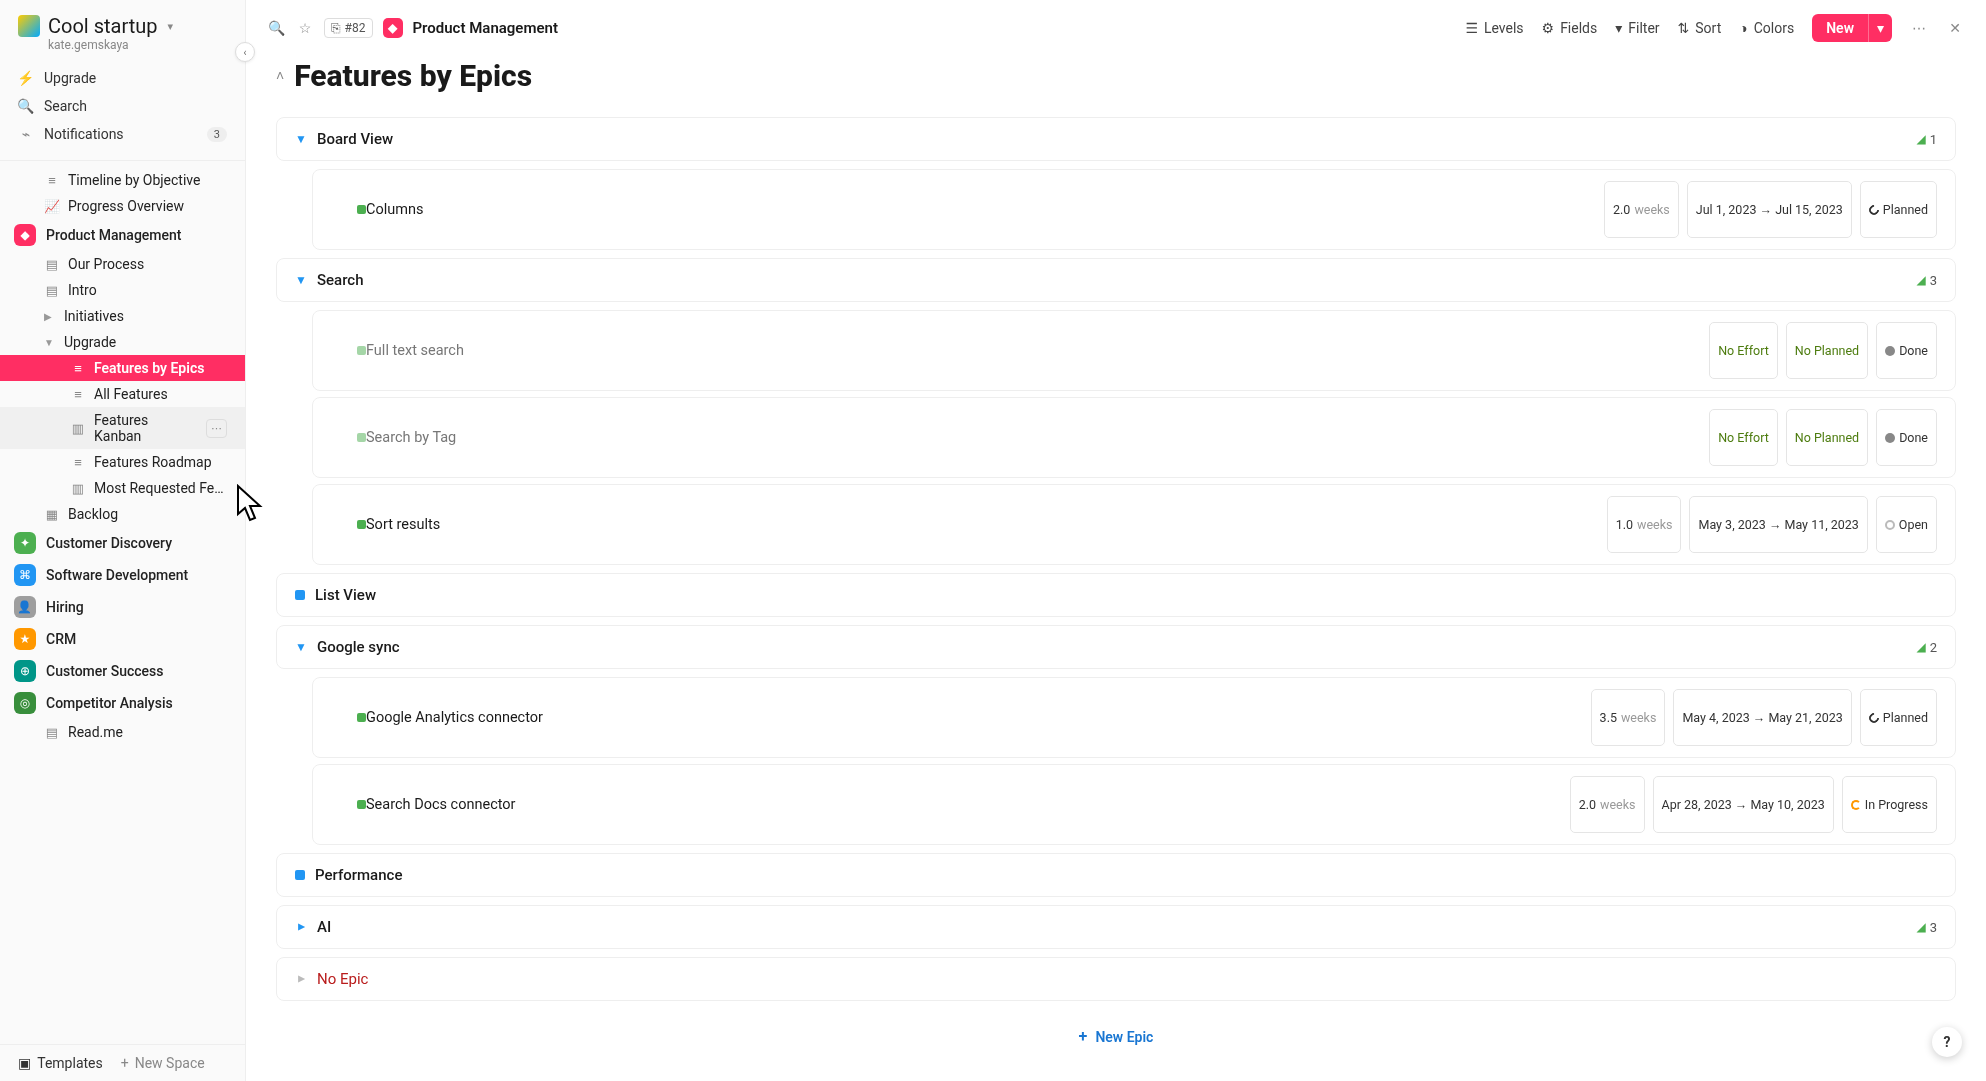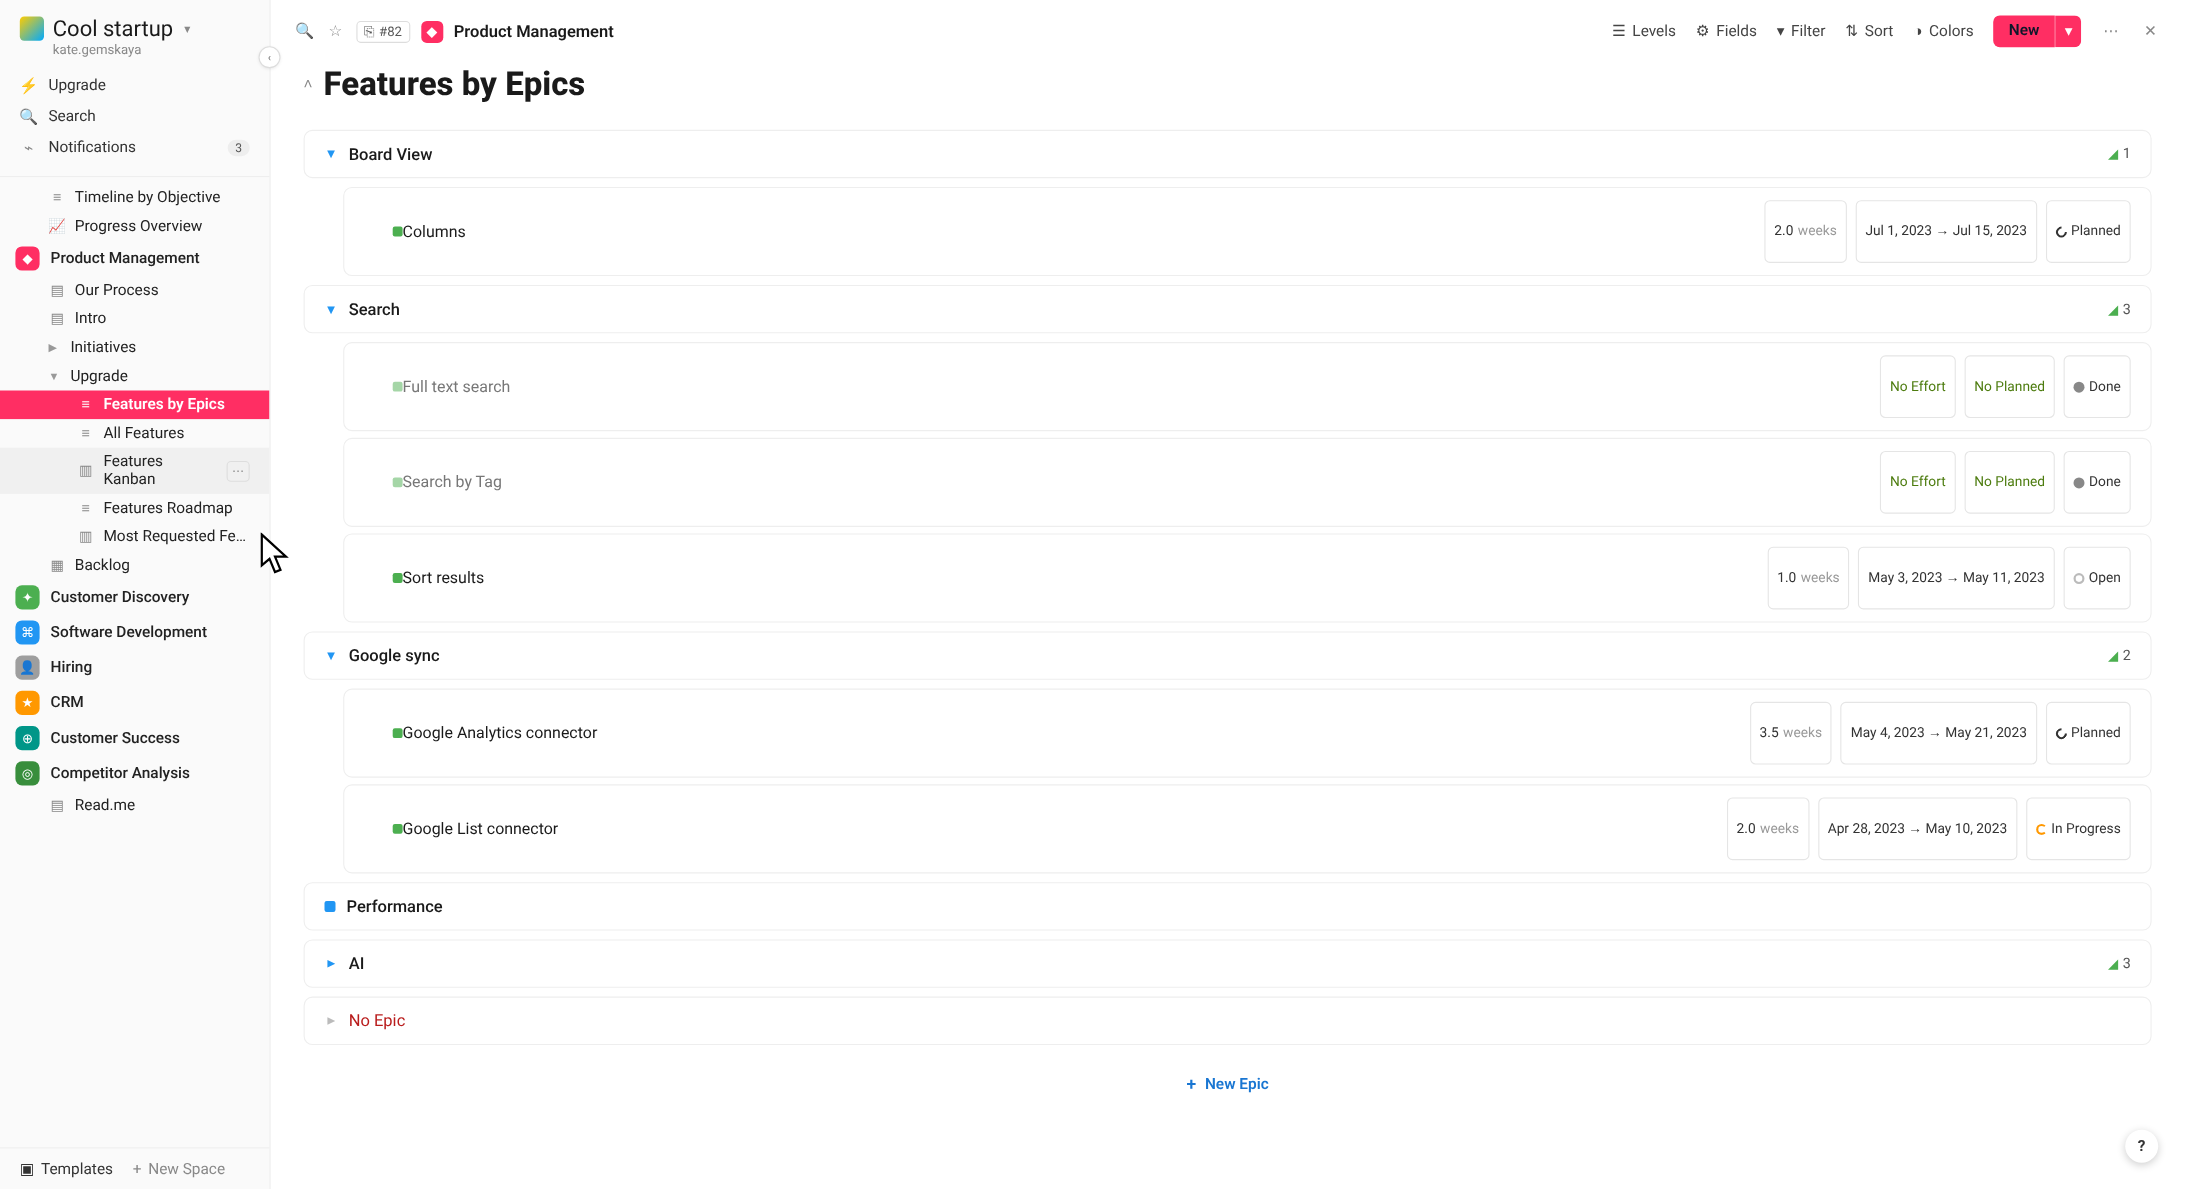--- a/index.html
+++ b/index.html
@@ -47,7 +47,7 @@
 .tb-space .space-icon{width:20px;height:20px;border-radius:5px;}
 .tb-right { margin-left:auto; display:flex; align-items:center; gap:18px; }
 .tb-tool { display:flex; align-items:center; gap:6px; color:#444; font-size:14px; cursor:pointer;}
-.new-btn { background:#ff2e63; color:#0f172a; border-radius:6px 0 0 6px; padding:6px 14px; font-weight:600; cursor:pointer;}
+.new-btn { background:#ff2e63; color:#ffffff; border-radius:6px 0 0 6px; padding:6px 14px; font-weight:600; cursor:pointer;}
 .new-dd { background:#ff2e63; color:#fff; border-radius:0 6px 6px 0; padding:6px 8px; border-left:1px solid rgba(255,255,255,.3); cursor:pointer;}
 .new-wrap{display:flex;}
 .page-head { padding: 8px 30px 16px; }

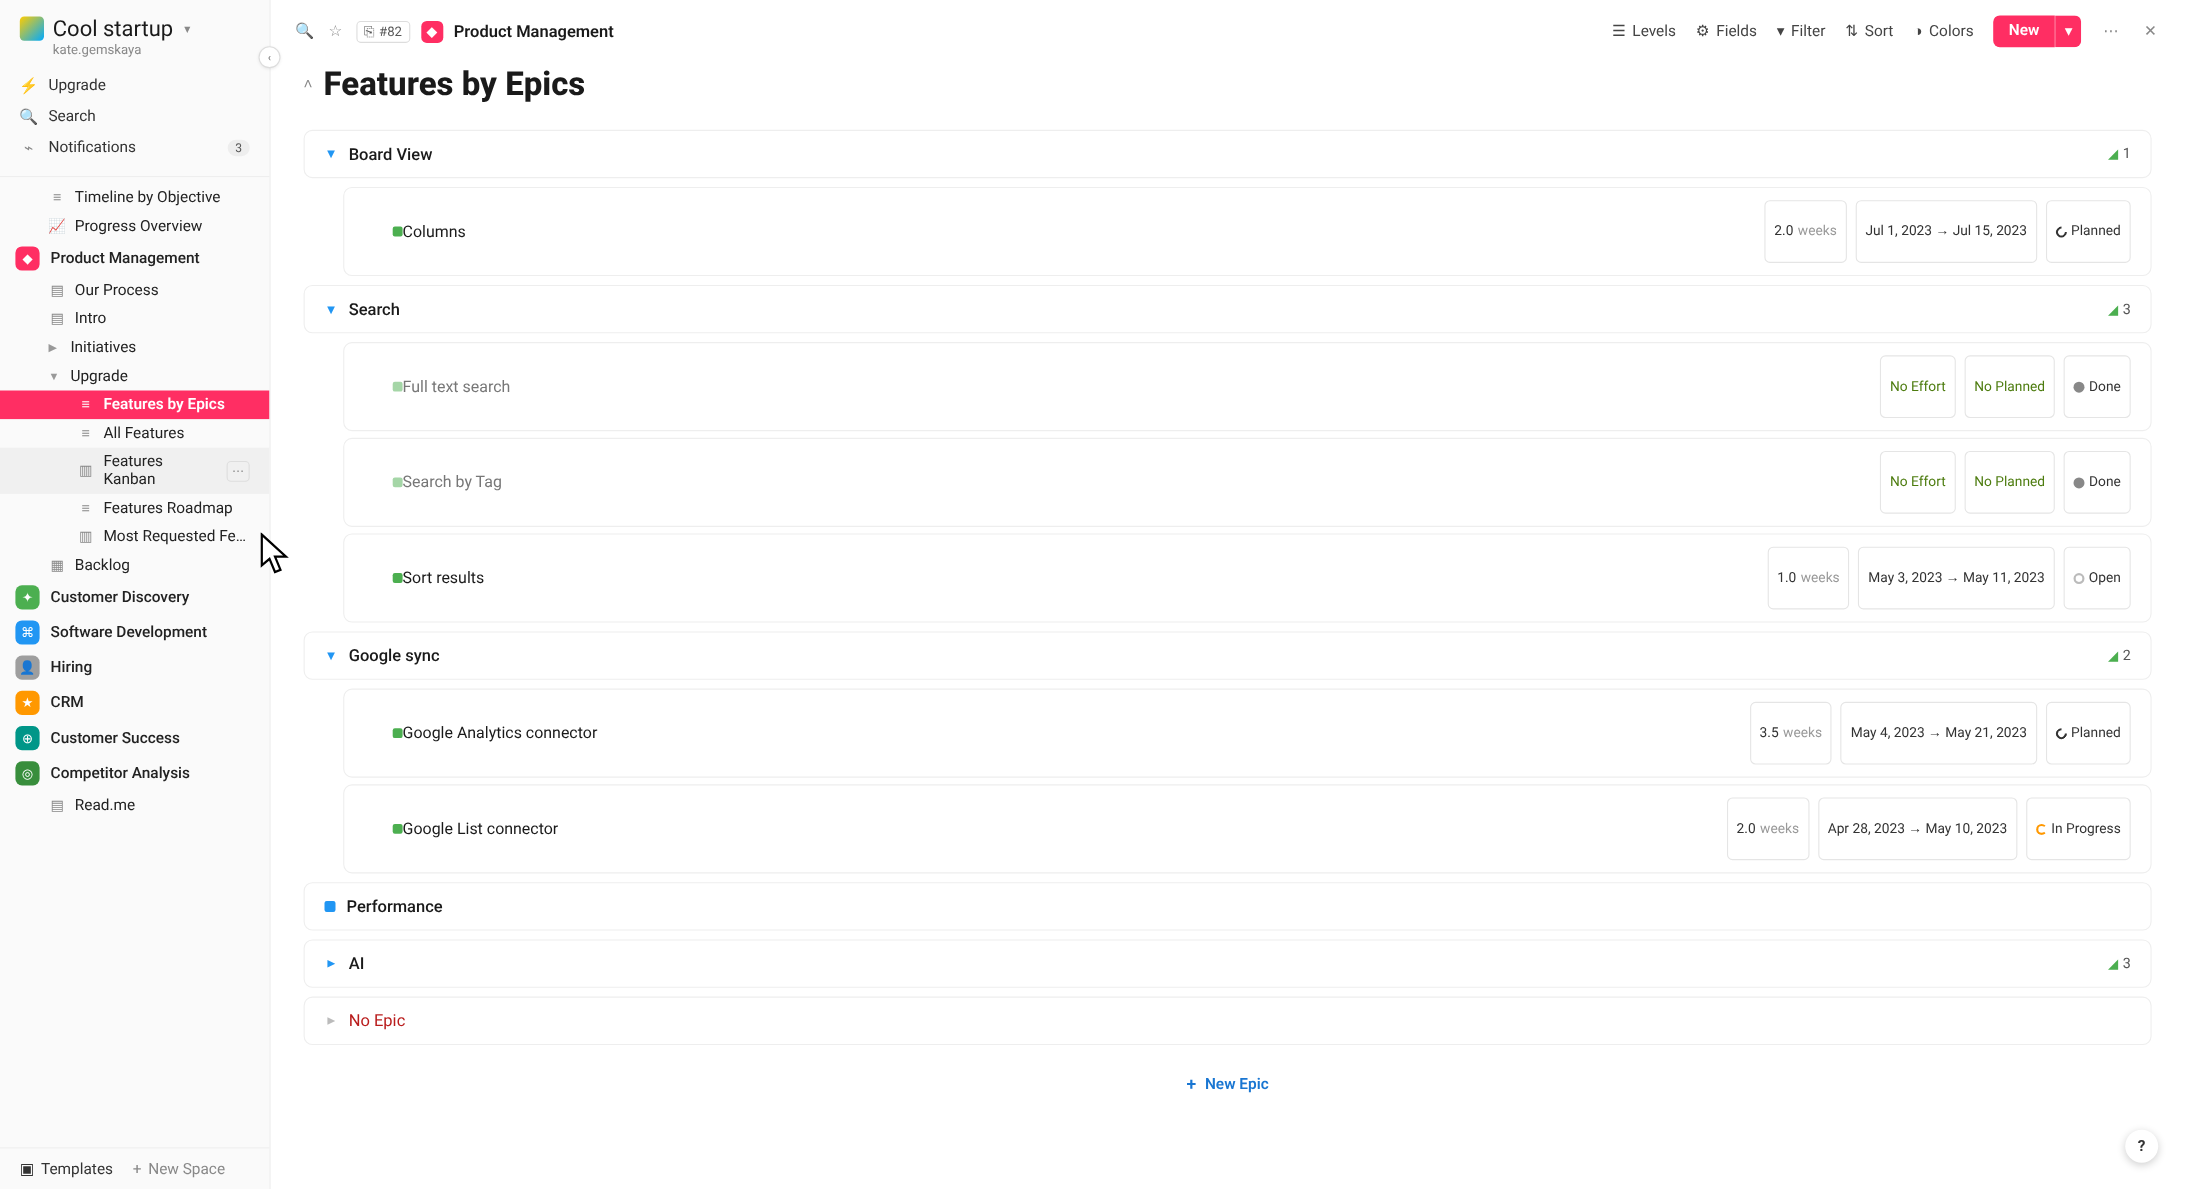--- a/index.html
+++ b/index.html
@@ -348,6 +348,10 @@
         </div>
       </div>
 
+      <div class="group-row">
+        <span class="g-bullet" style="background:#2196f3;"></span>
+        <span class="g-name">List View</span>
+      </div>
 
       <div class="group-row">
         <span class="g-arrow">▼</span>

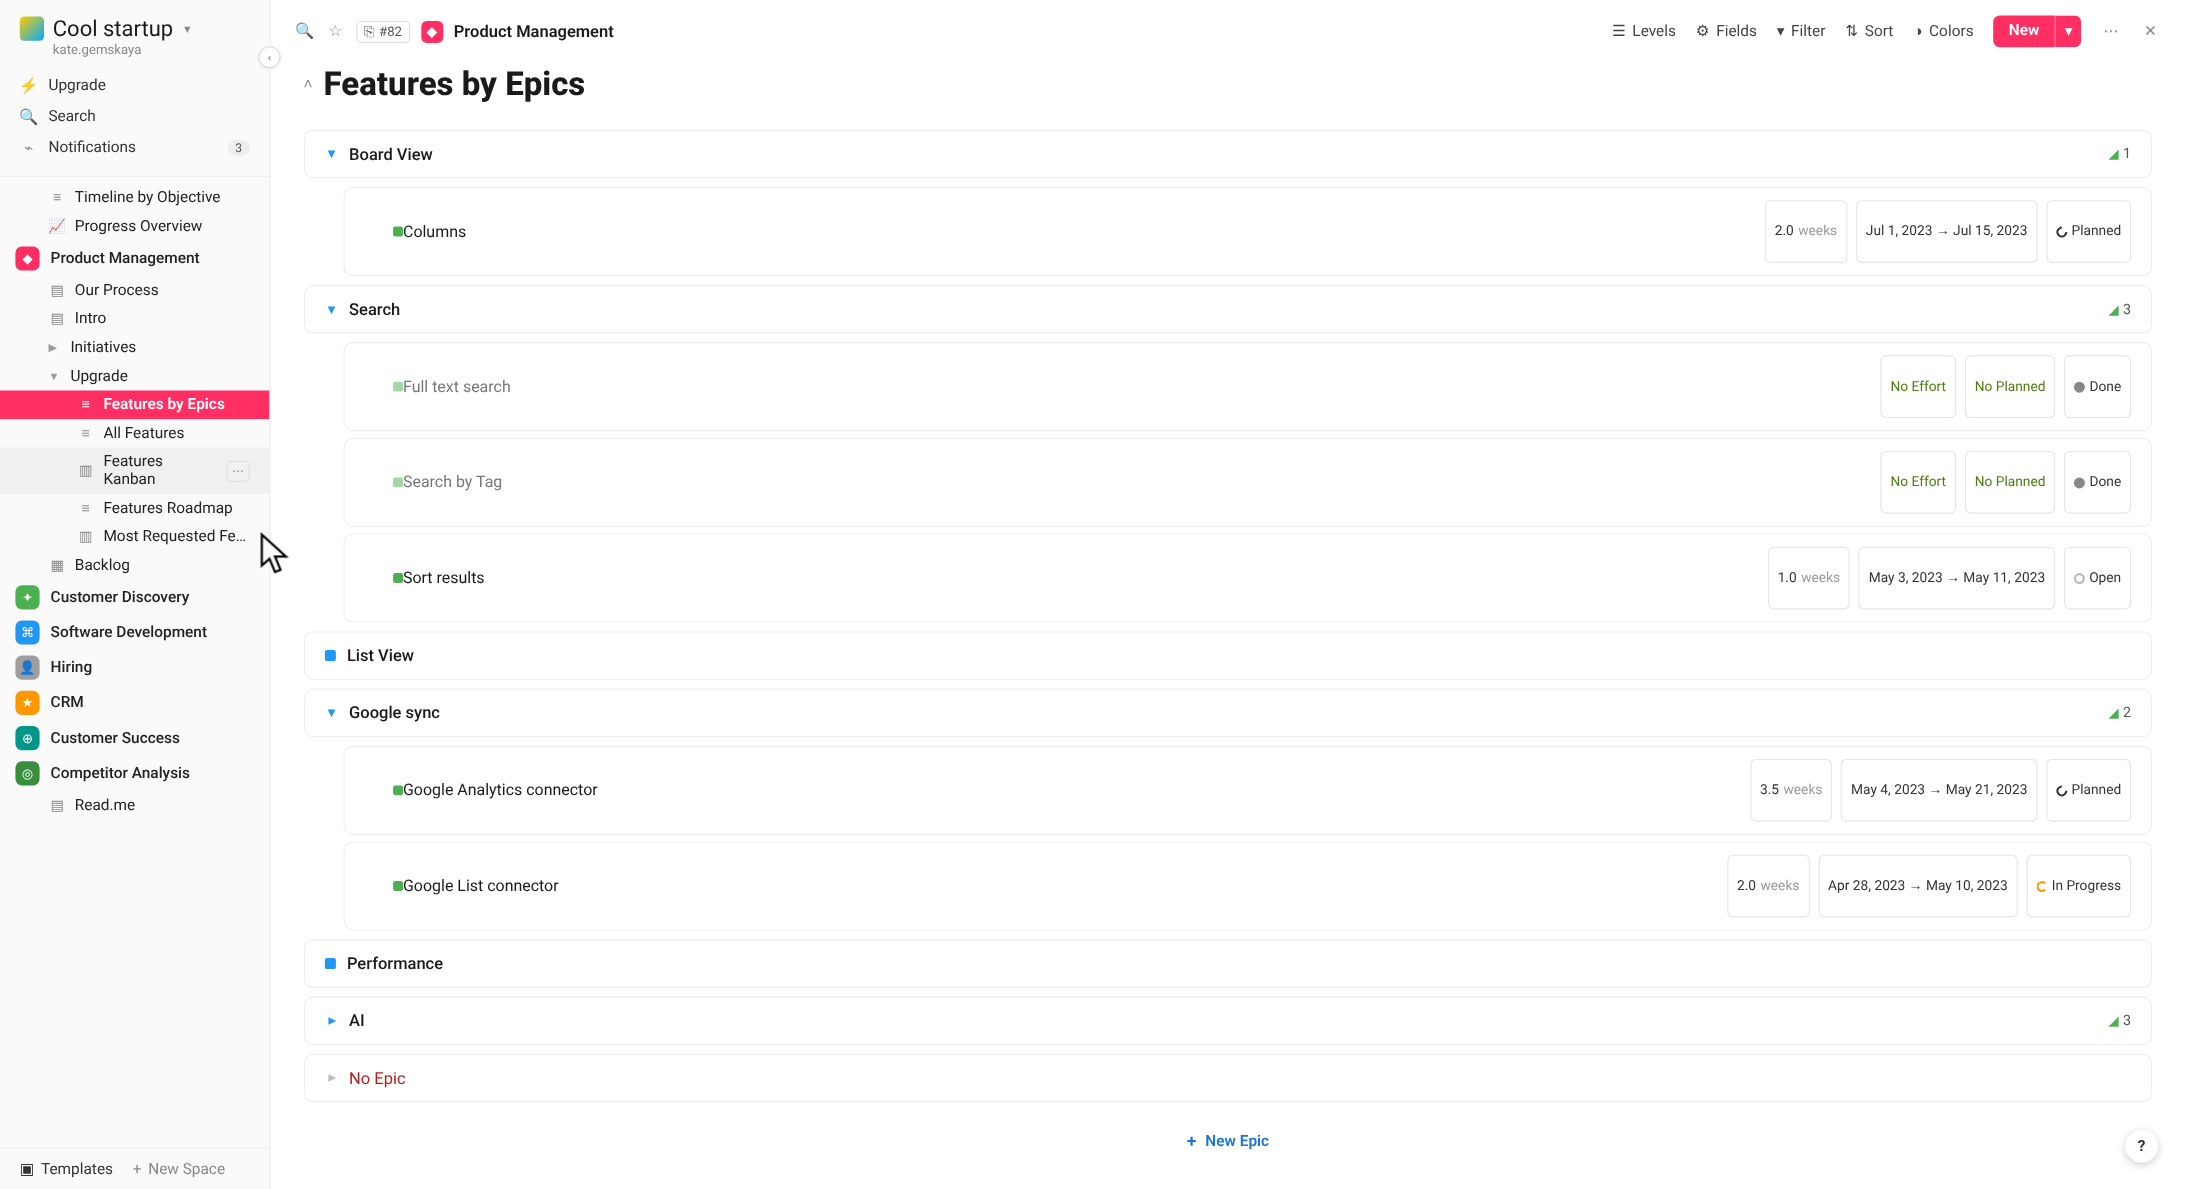--- a/index.html
+++ b/index.html
@@ -380,7 +380,7 @@
       </div>
       <div class="child-row">
         <span class="feat-bullet"></span>
-        <span class="feat-name">Google List connector</span>
+        <span class="feat-name">Search Docs connector</span>
         <div class="row-right">
           <span class="tag">
               <span>2.0</span>

